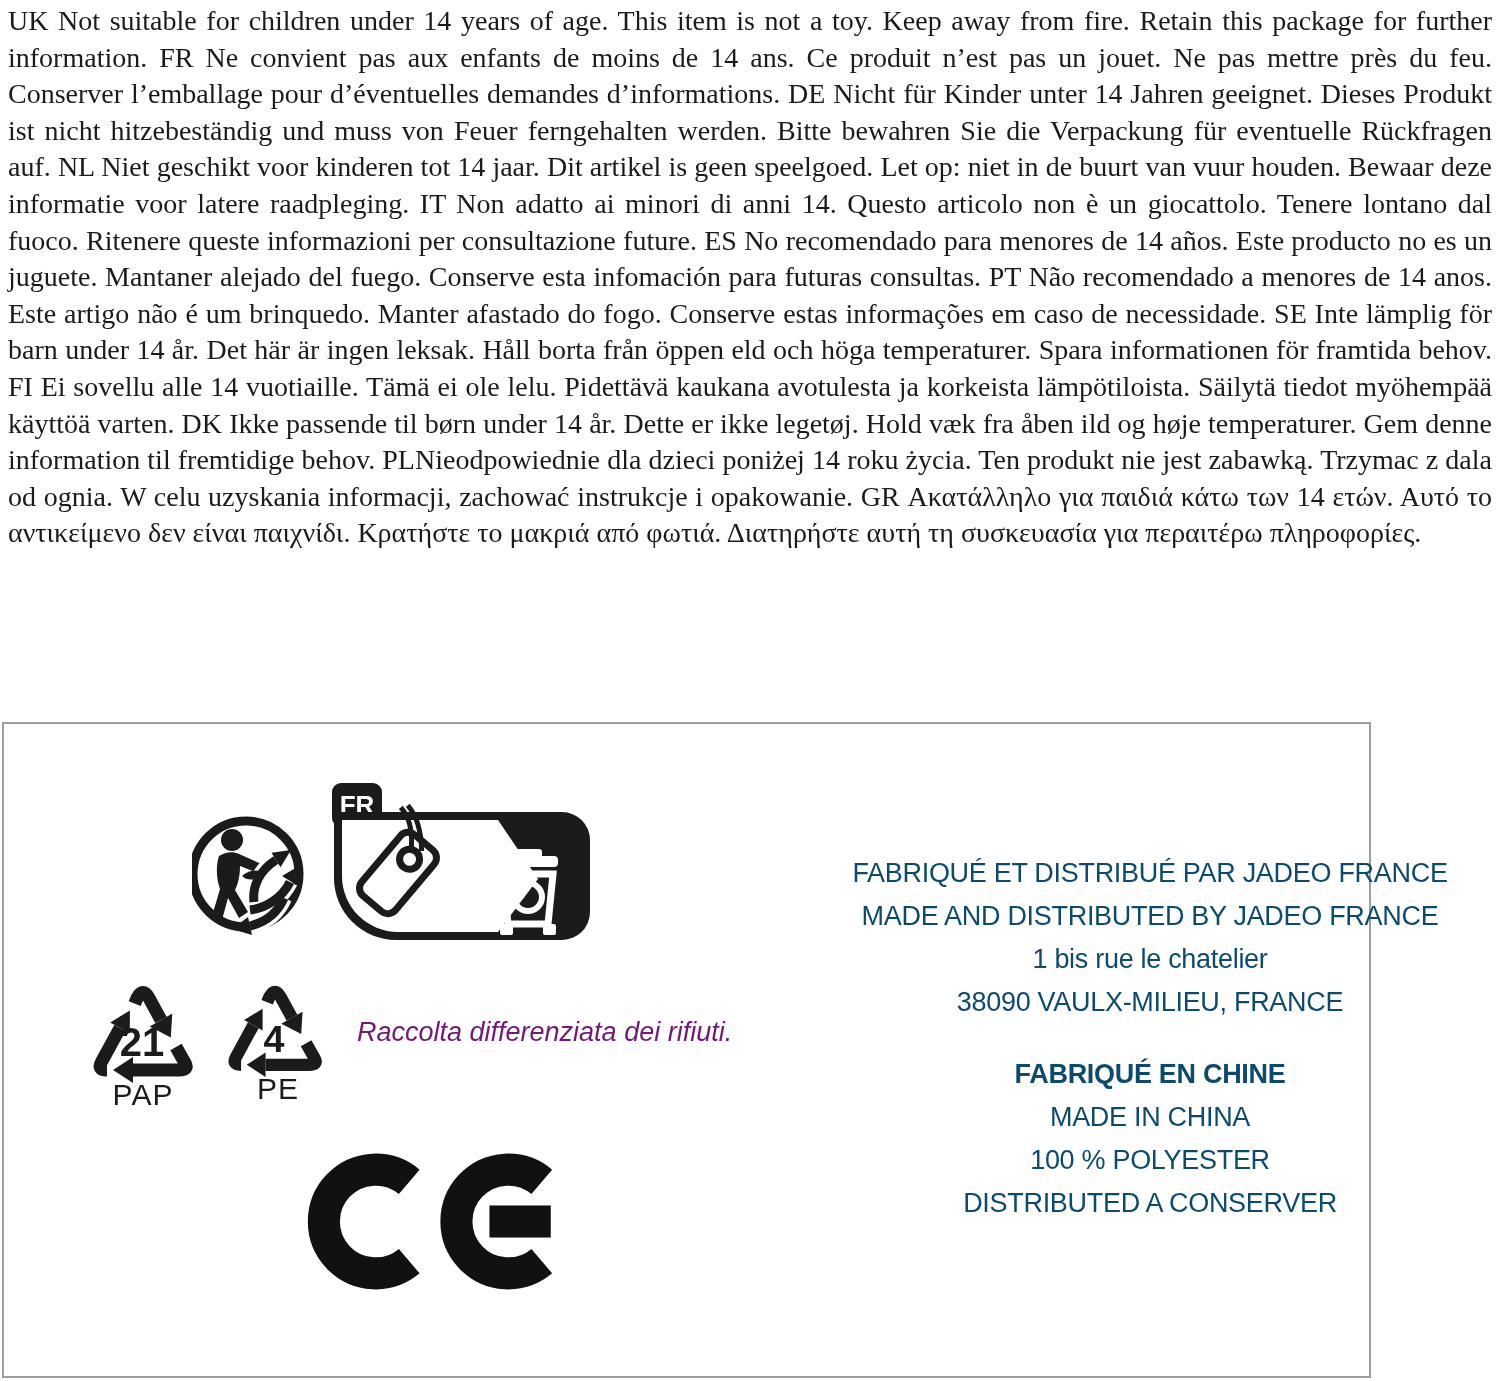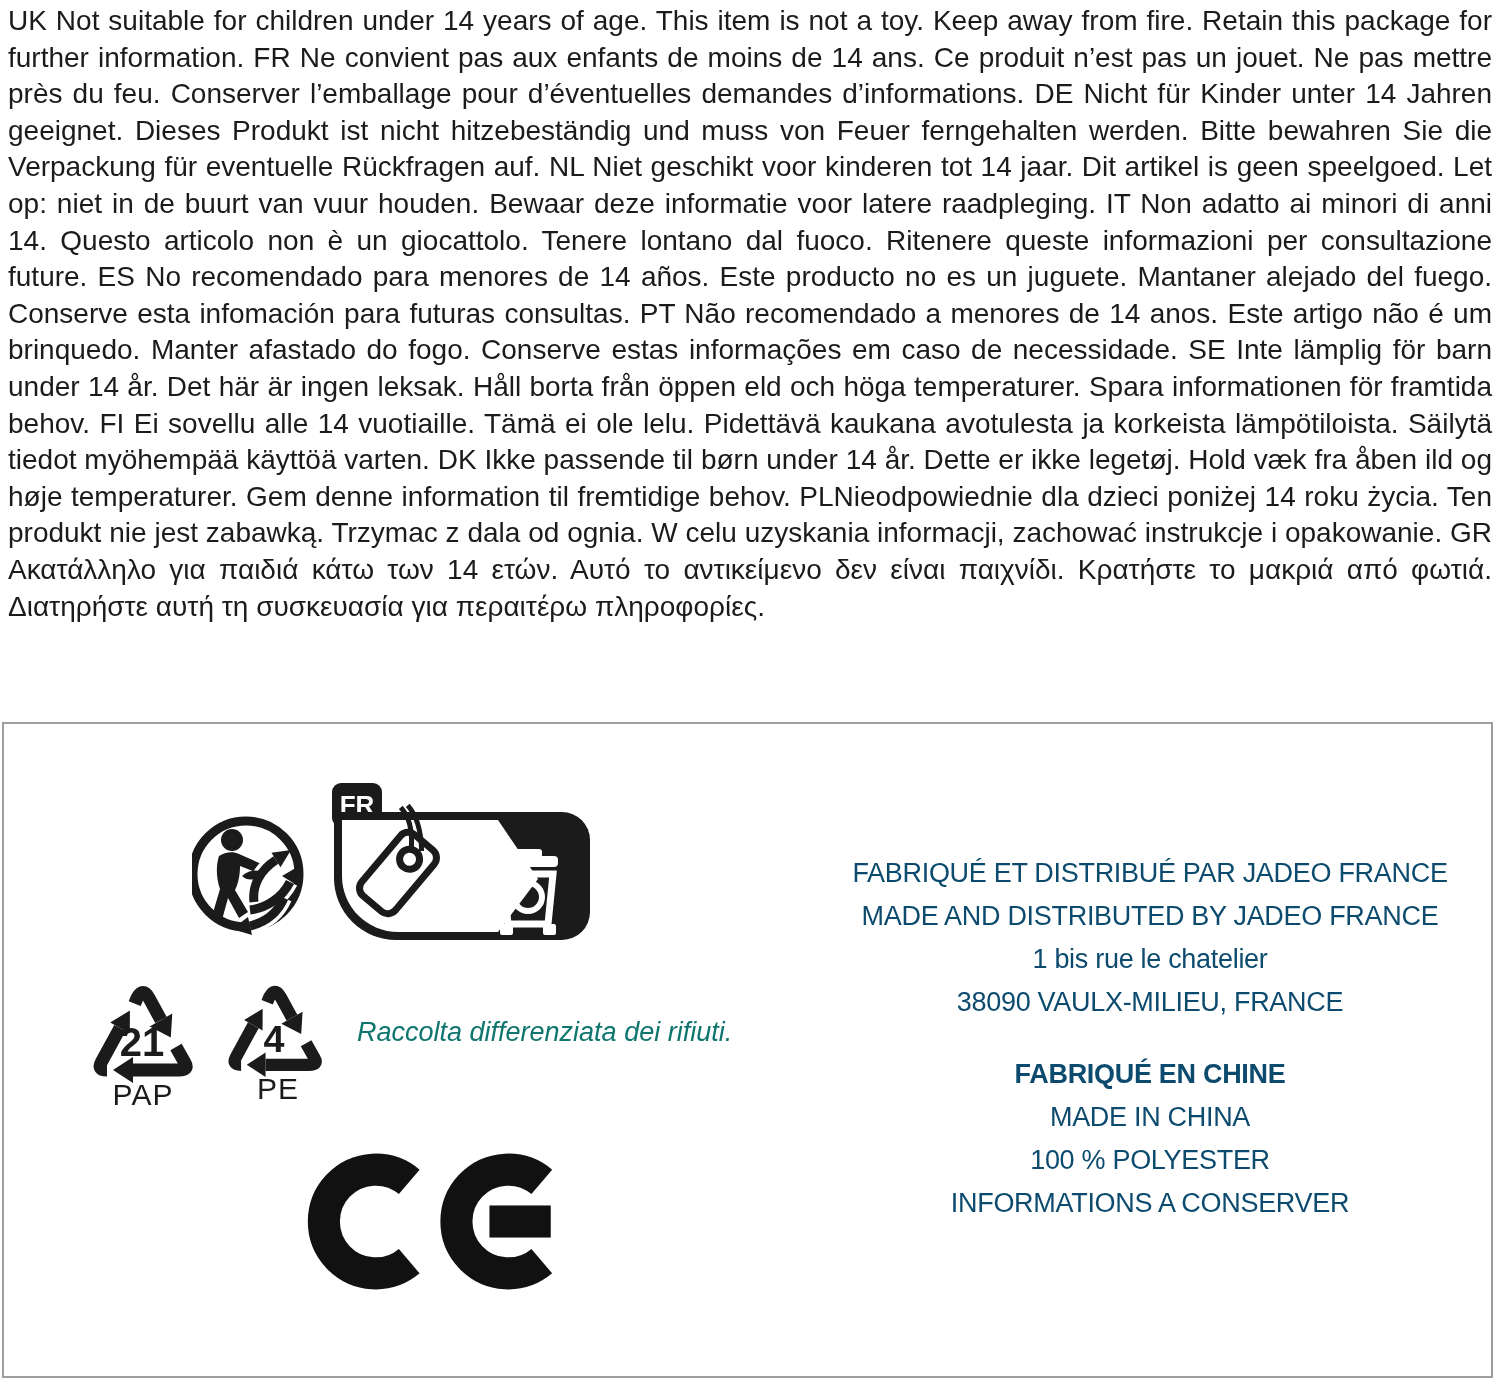--- a/index.html
+++ b/index.html
@@ -10,7 +10,7 @@
   .warning{
     position:absolute;left:8px;top:3px;width:1484px;
     font-size:28px;line-height:36.6px;text-align:justify;
-    color:#1b1b1b;margin:0;
+    color:#1b1b1b;margin:0;font-family:Liberation Serif, serif;
   }
   .panel{
     position:absolute;left:2px;top:722px;width:1491px;height:656px;

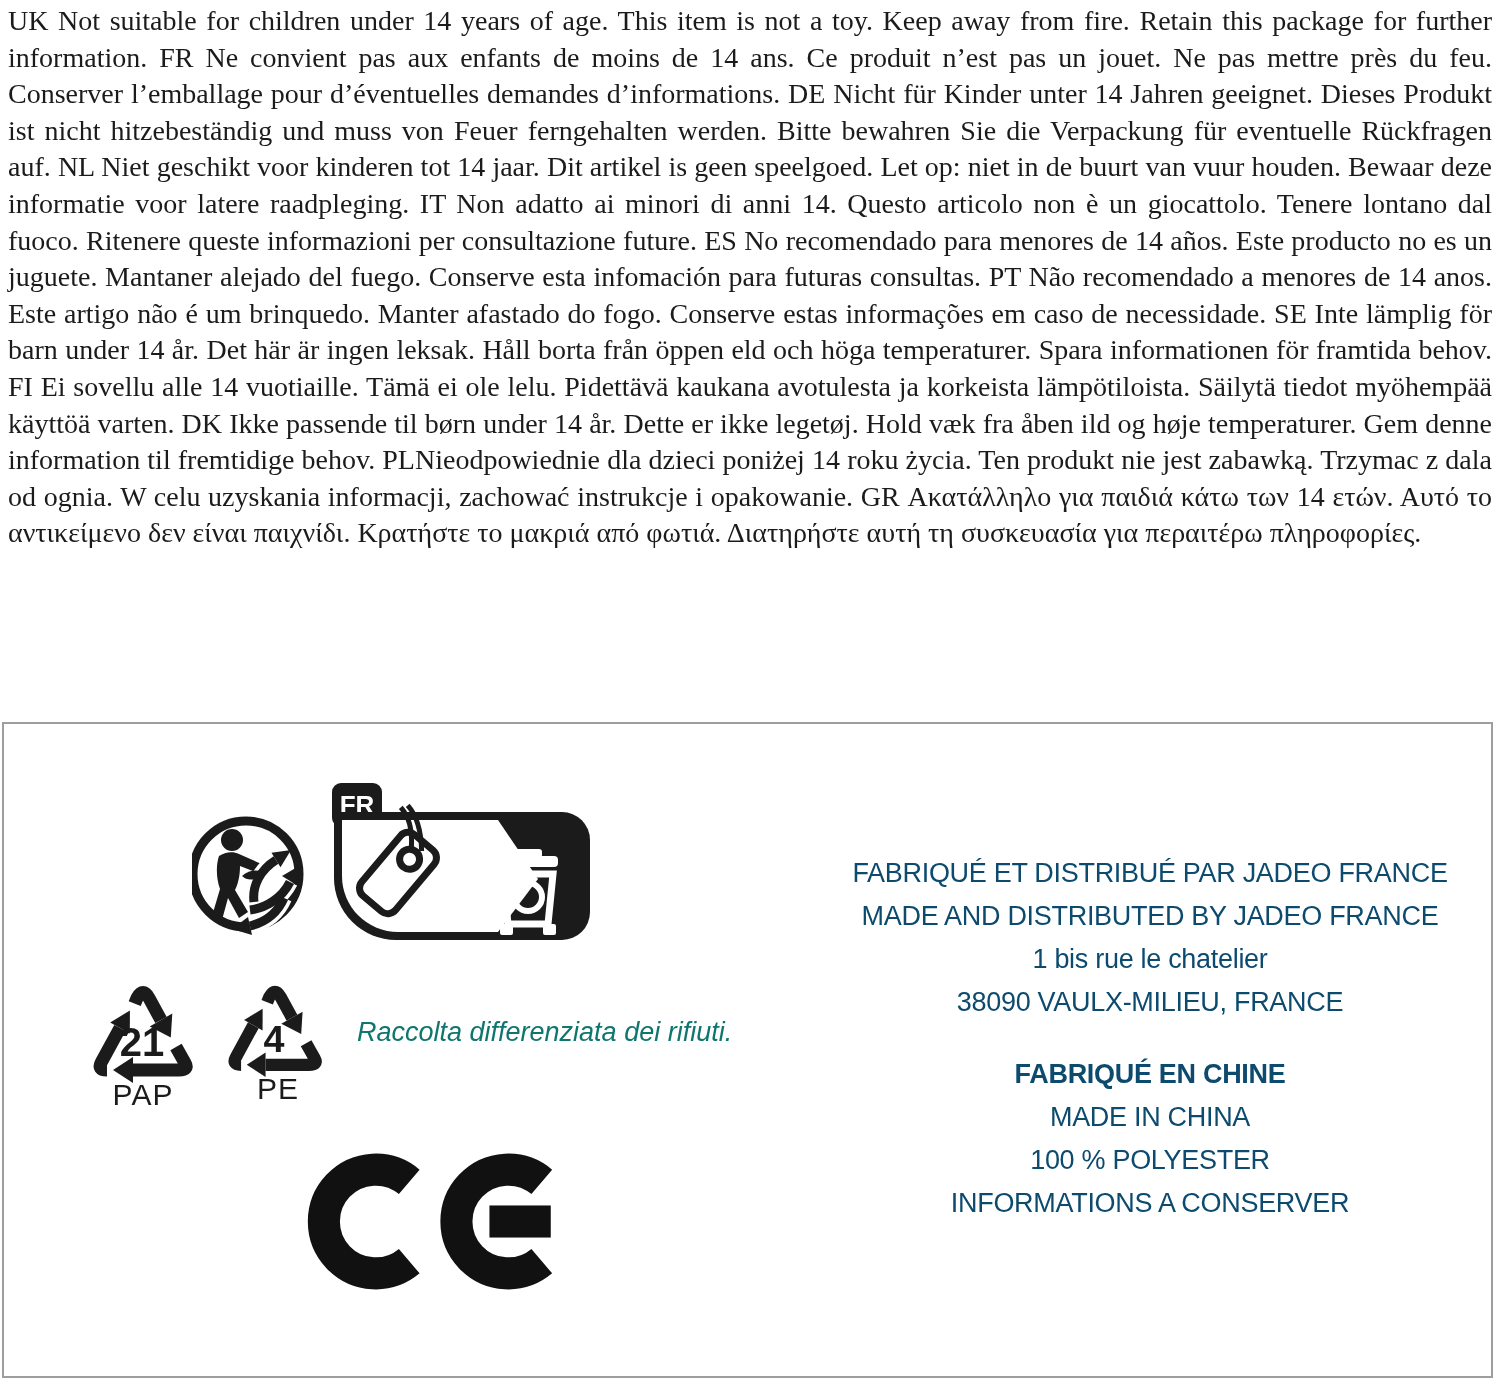--- a/index.html
+++ b/index.html
@@ -13,7 +13,7 @@
     color:#1b1b1b;margin:0;font-family:Liberation Serif, serif;
   }
   .panel{
-    position:absolute;left:2px;top:722px;width:1491px;height:656px;
+    position:absolute;left:2px;top:722px;width:1369px;height:656px;
     border:2px solid #9e9e9e;box-sizing:border-box;background:#ffffff;
   }
   .abs{position:absolute;}

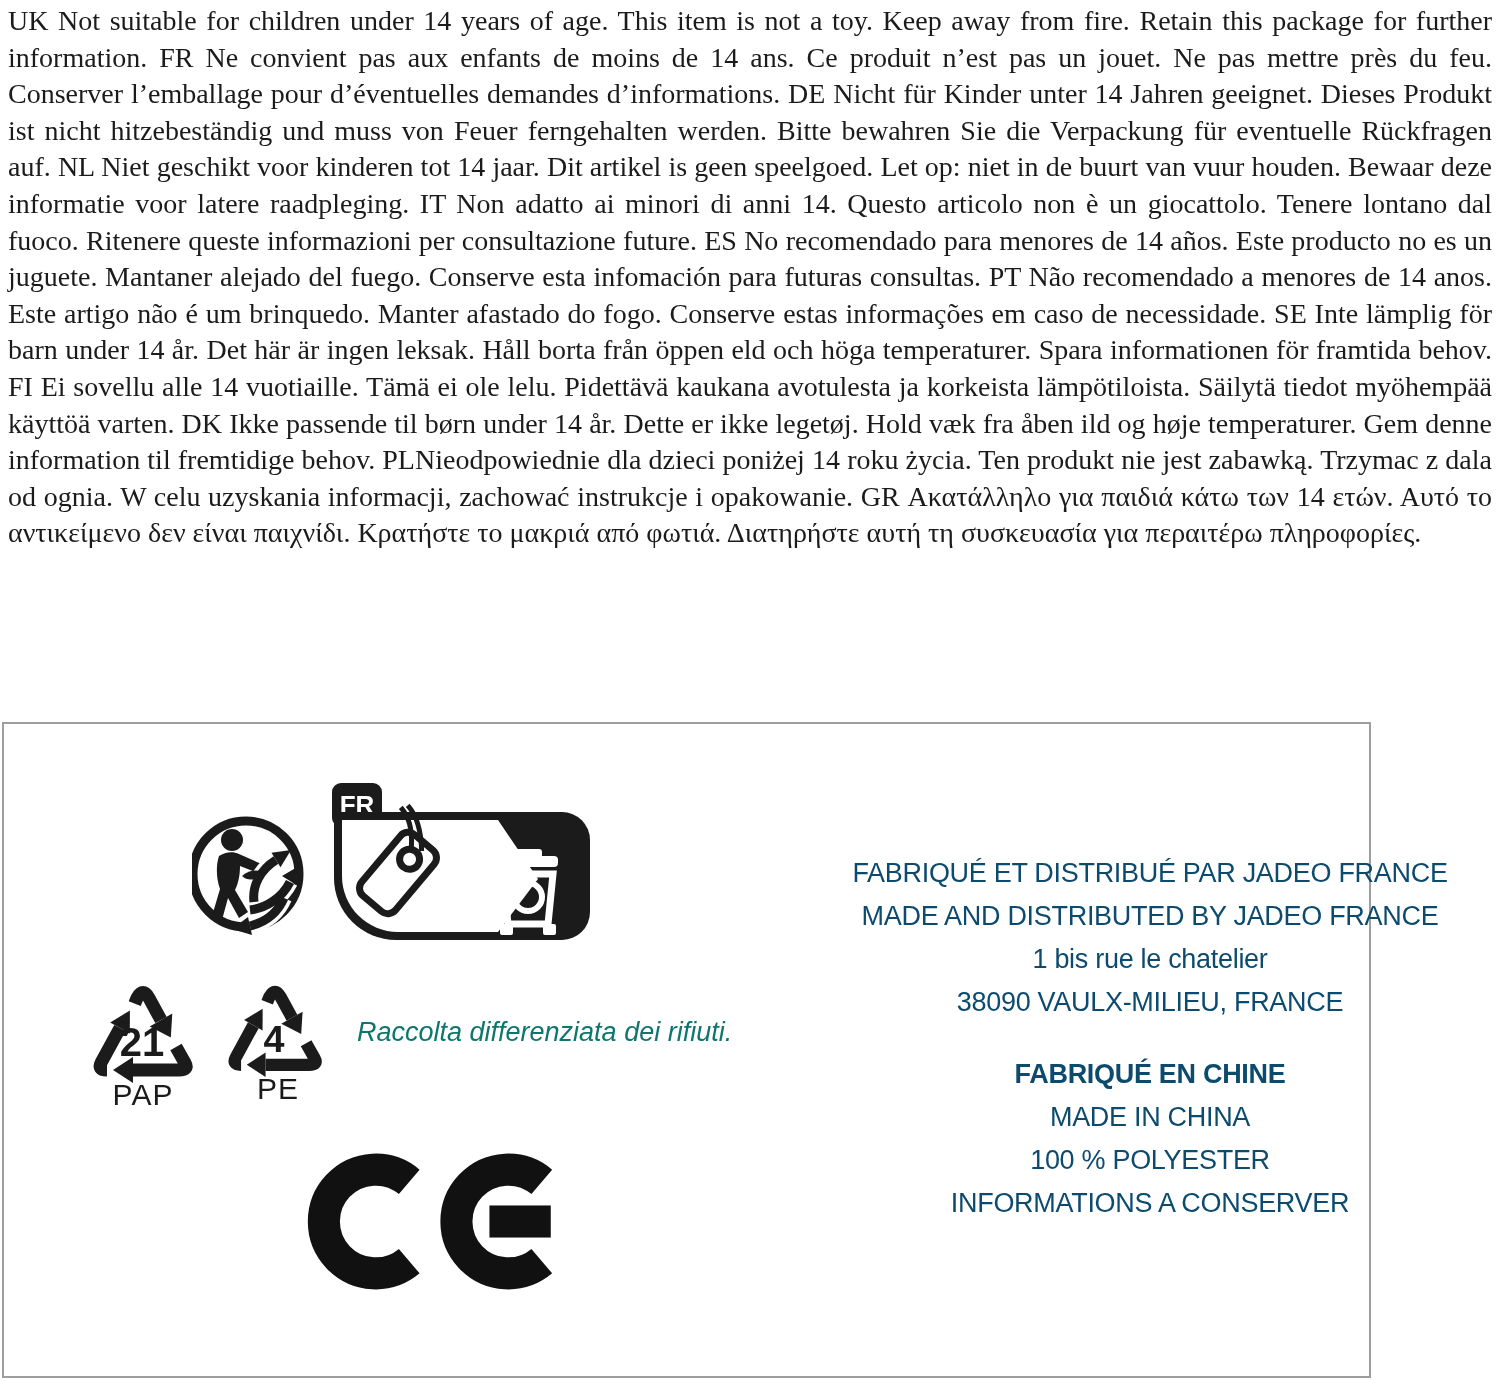--- a/index.html
+++ b/index.html
@@ -27,7 +27,7 @@
   .pe{left:218px;top:256px;}
   .note{
     left:353px;top:291px;font-style:italic;font-size:27px;line-height:35px;
-    color:#0f766e;white-space:nowrap;
+    color:#701a75;white-space:nowrap;
   }
   .ce{left:301px;top:422px;}
   .rightcol{

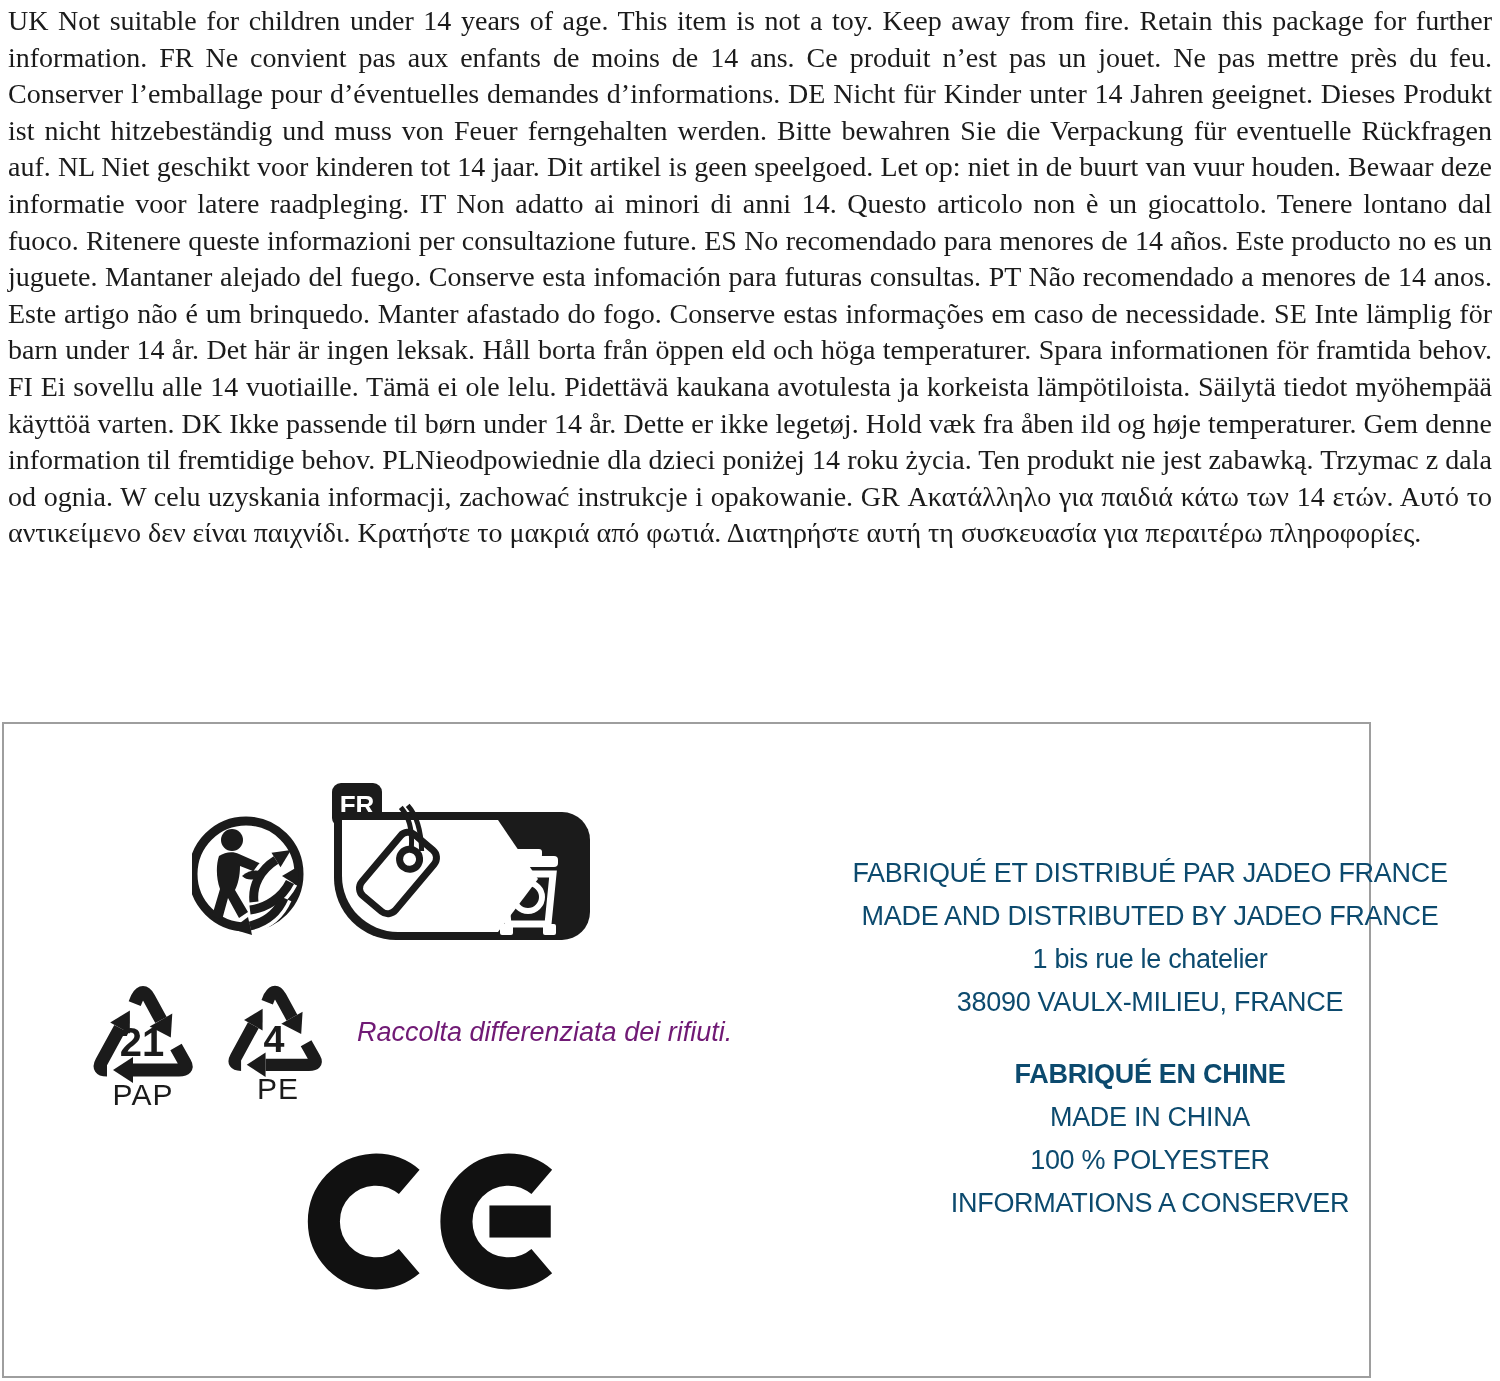--- a/index.html
+++ b/index.html
@@ -148,7 +148,7 @@
       <div class="bold">FABRIQUÉ EN CHINE</div>
       <div>MADE IN CHINA</div>
       <div>100 % POLYESTER</div>
-      <div>INFORMATIONS A CONSERVER</div>
+      <div>DISTRIBUTED A CONSERVER</div>
     </div>
   </div>
 

